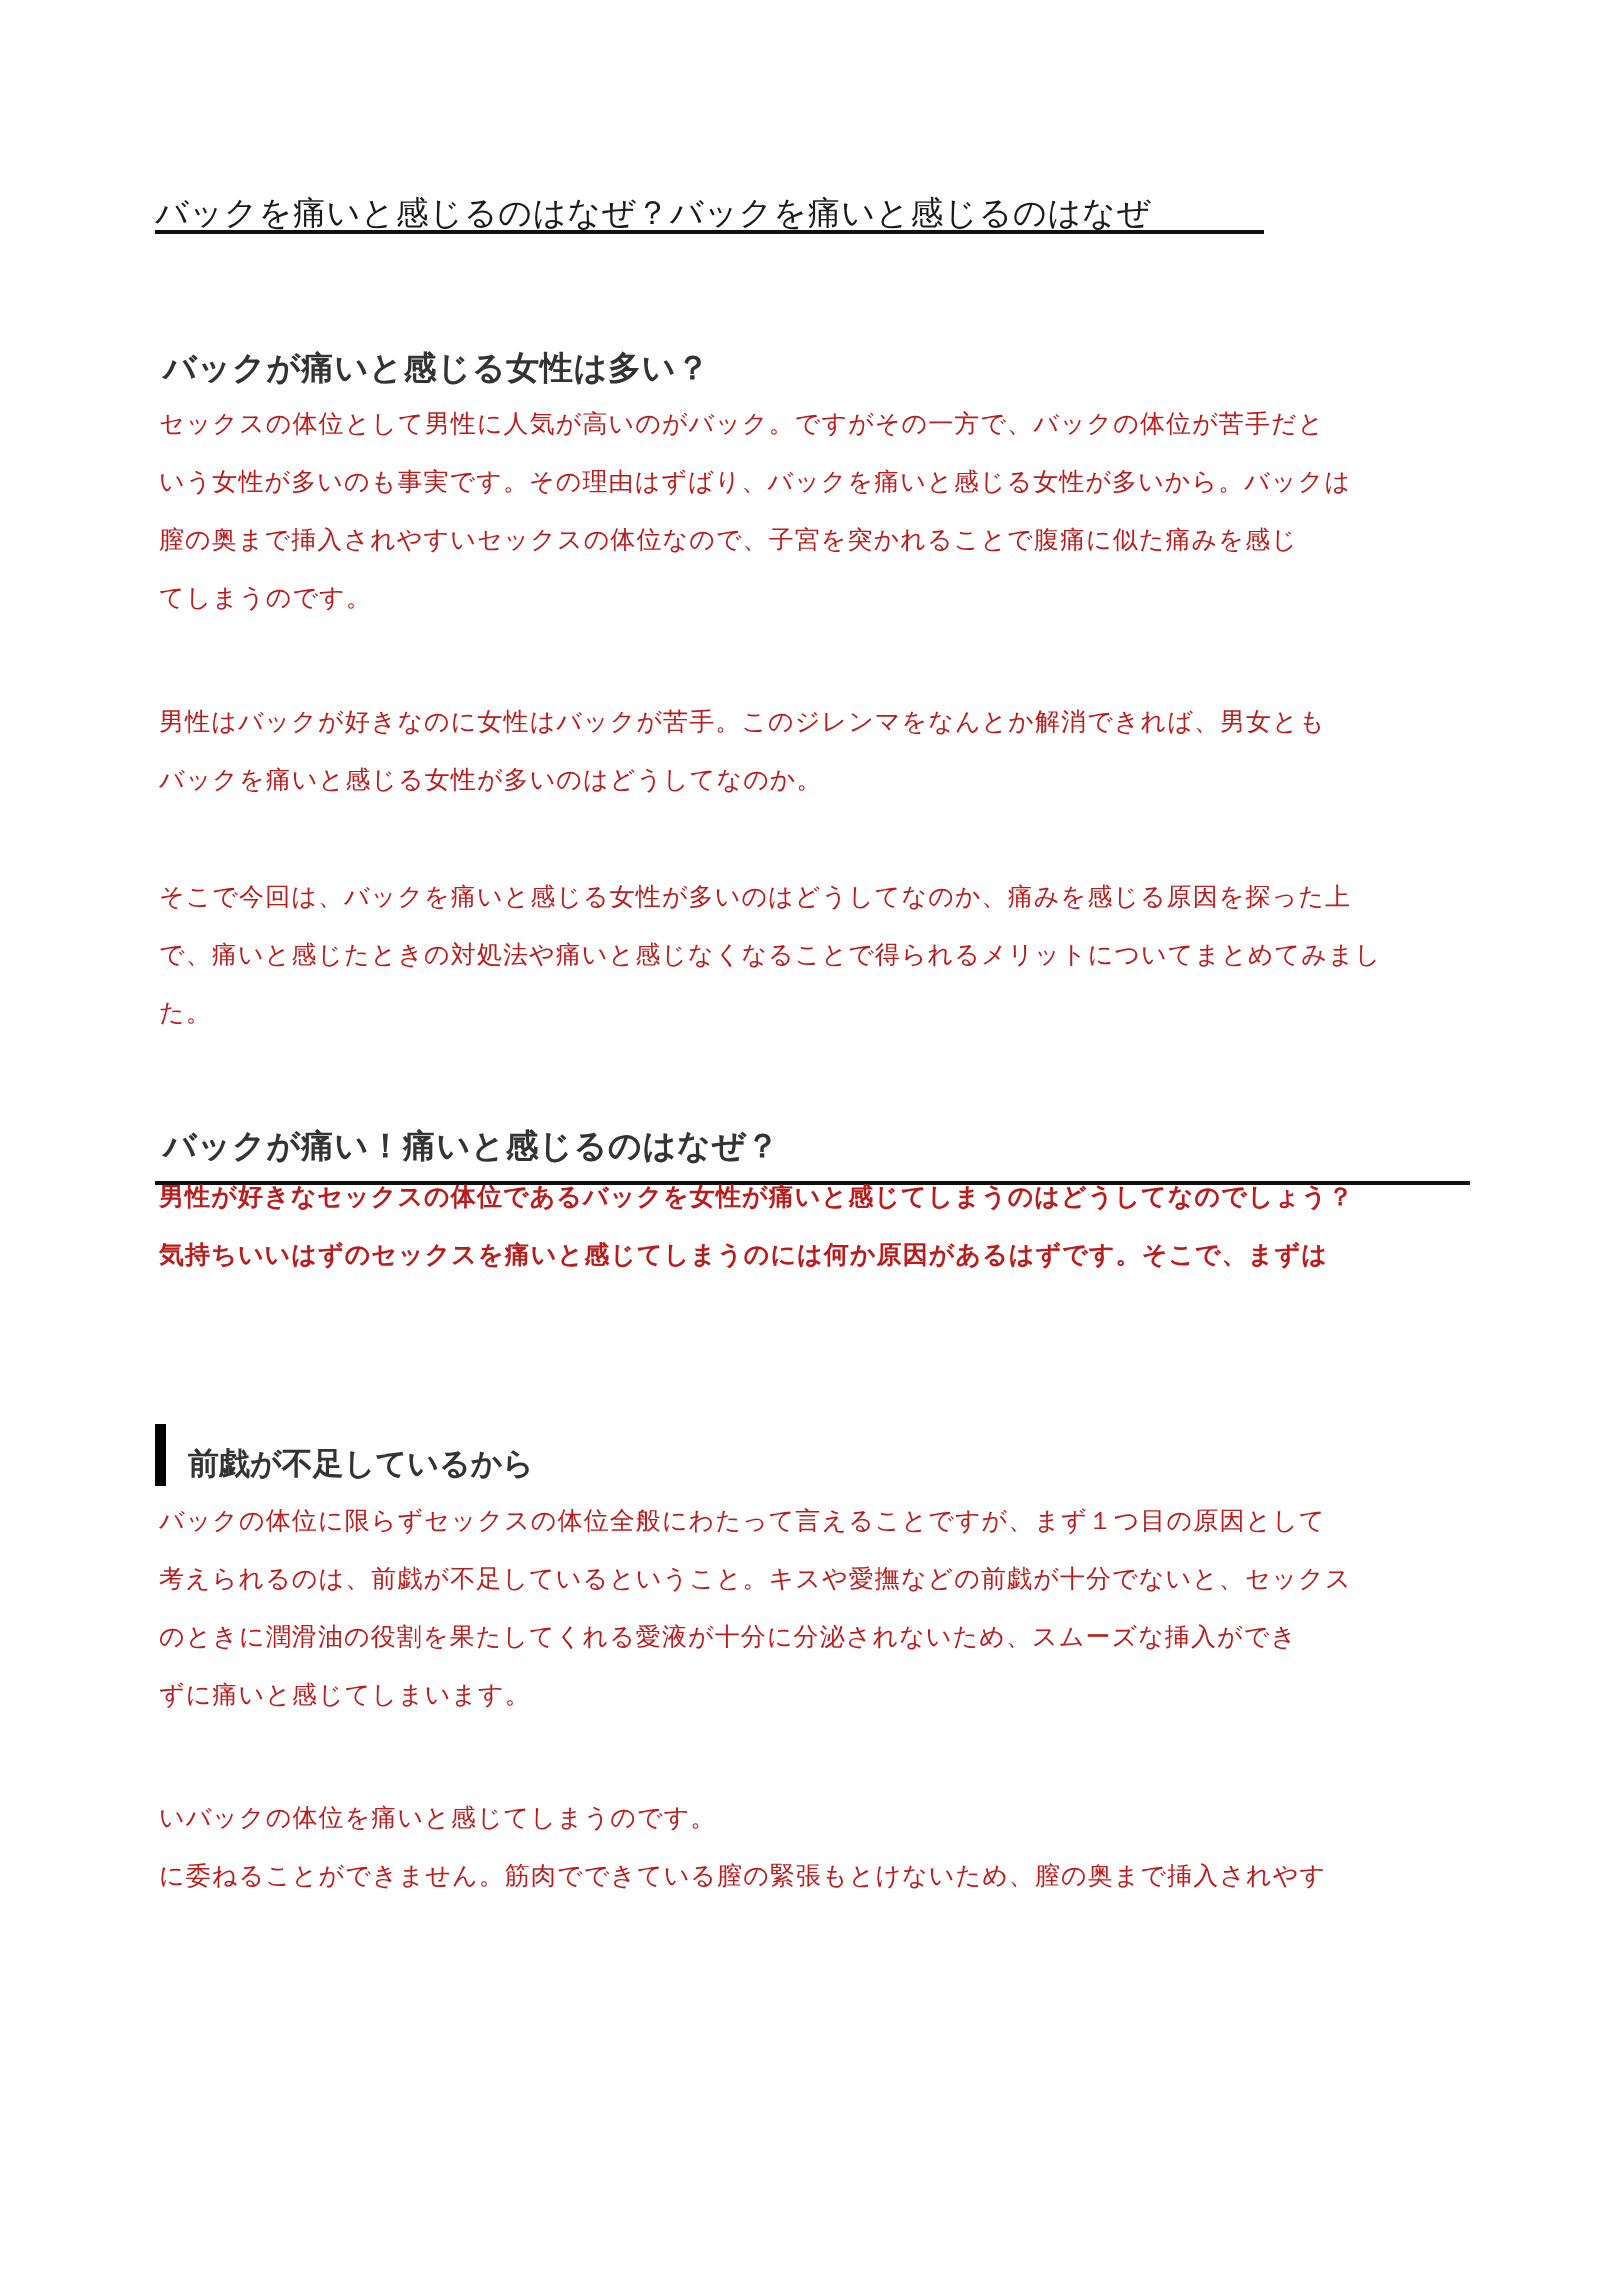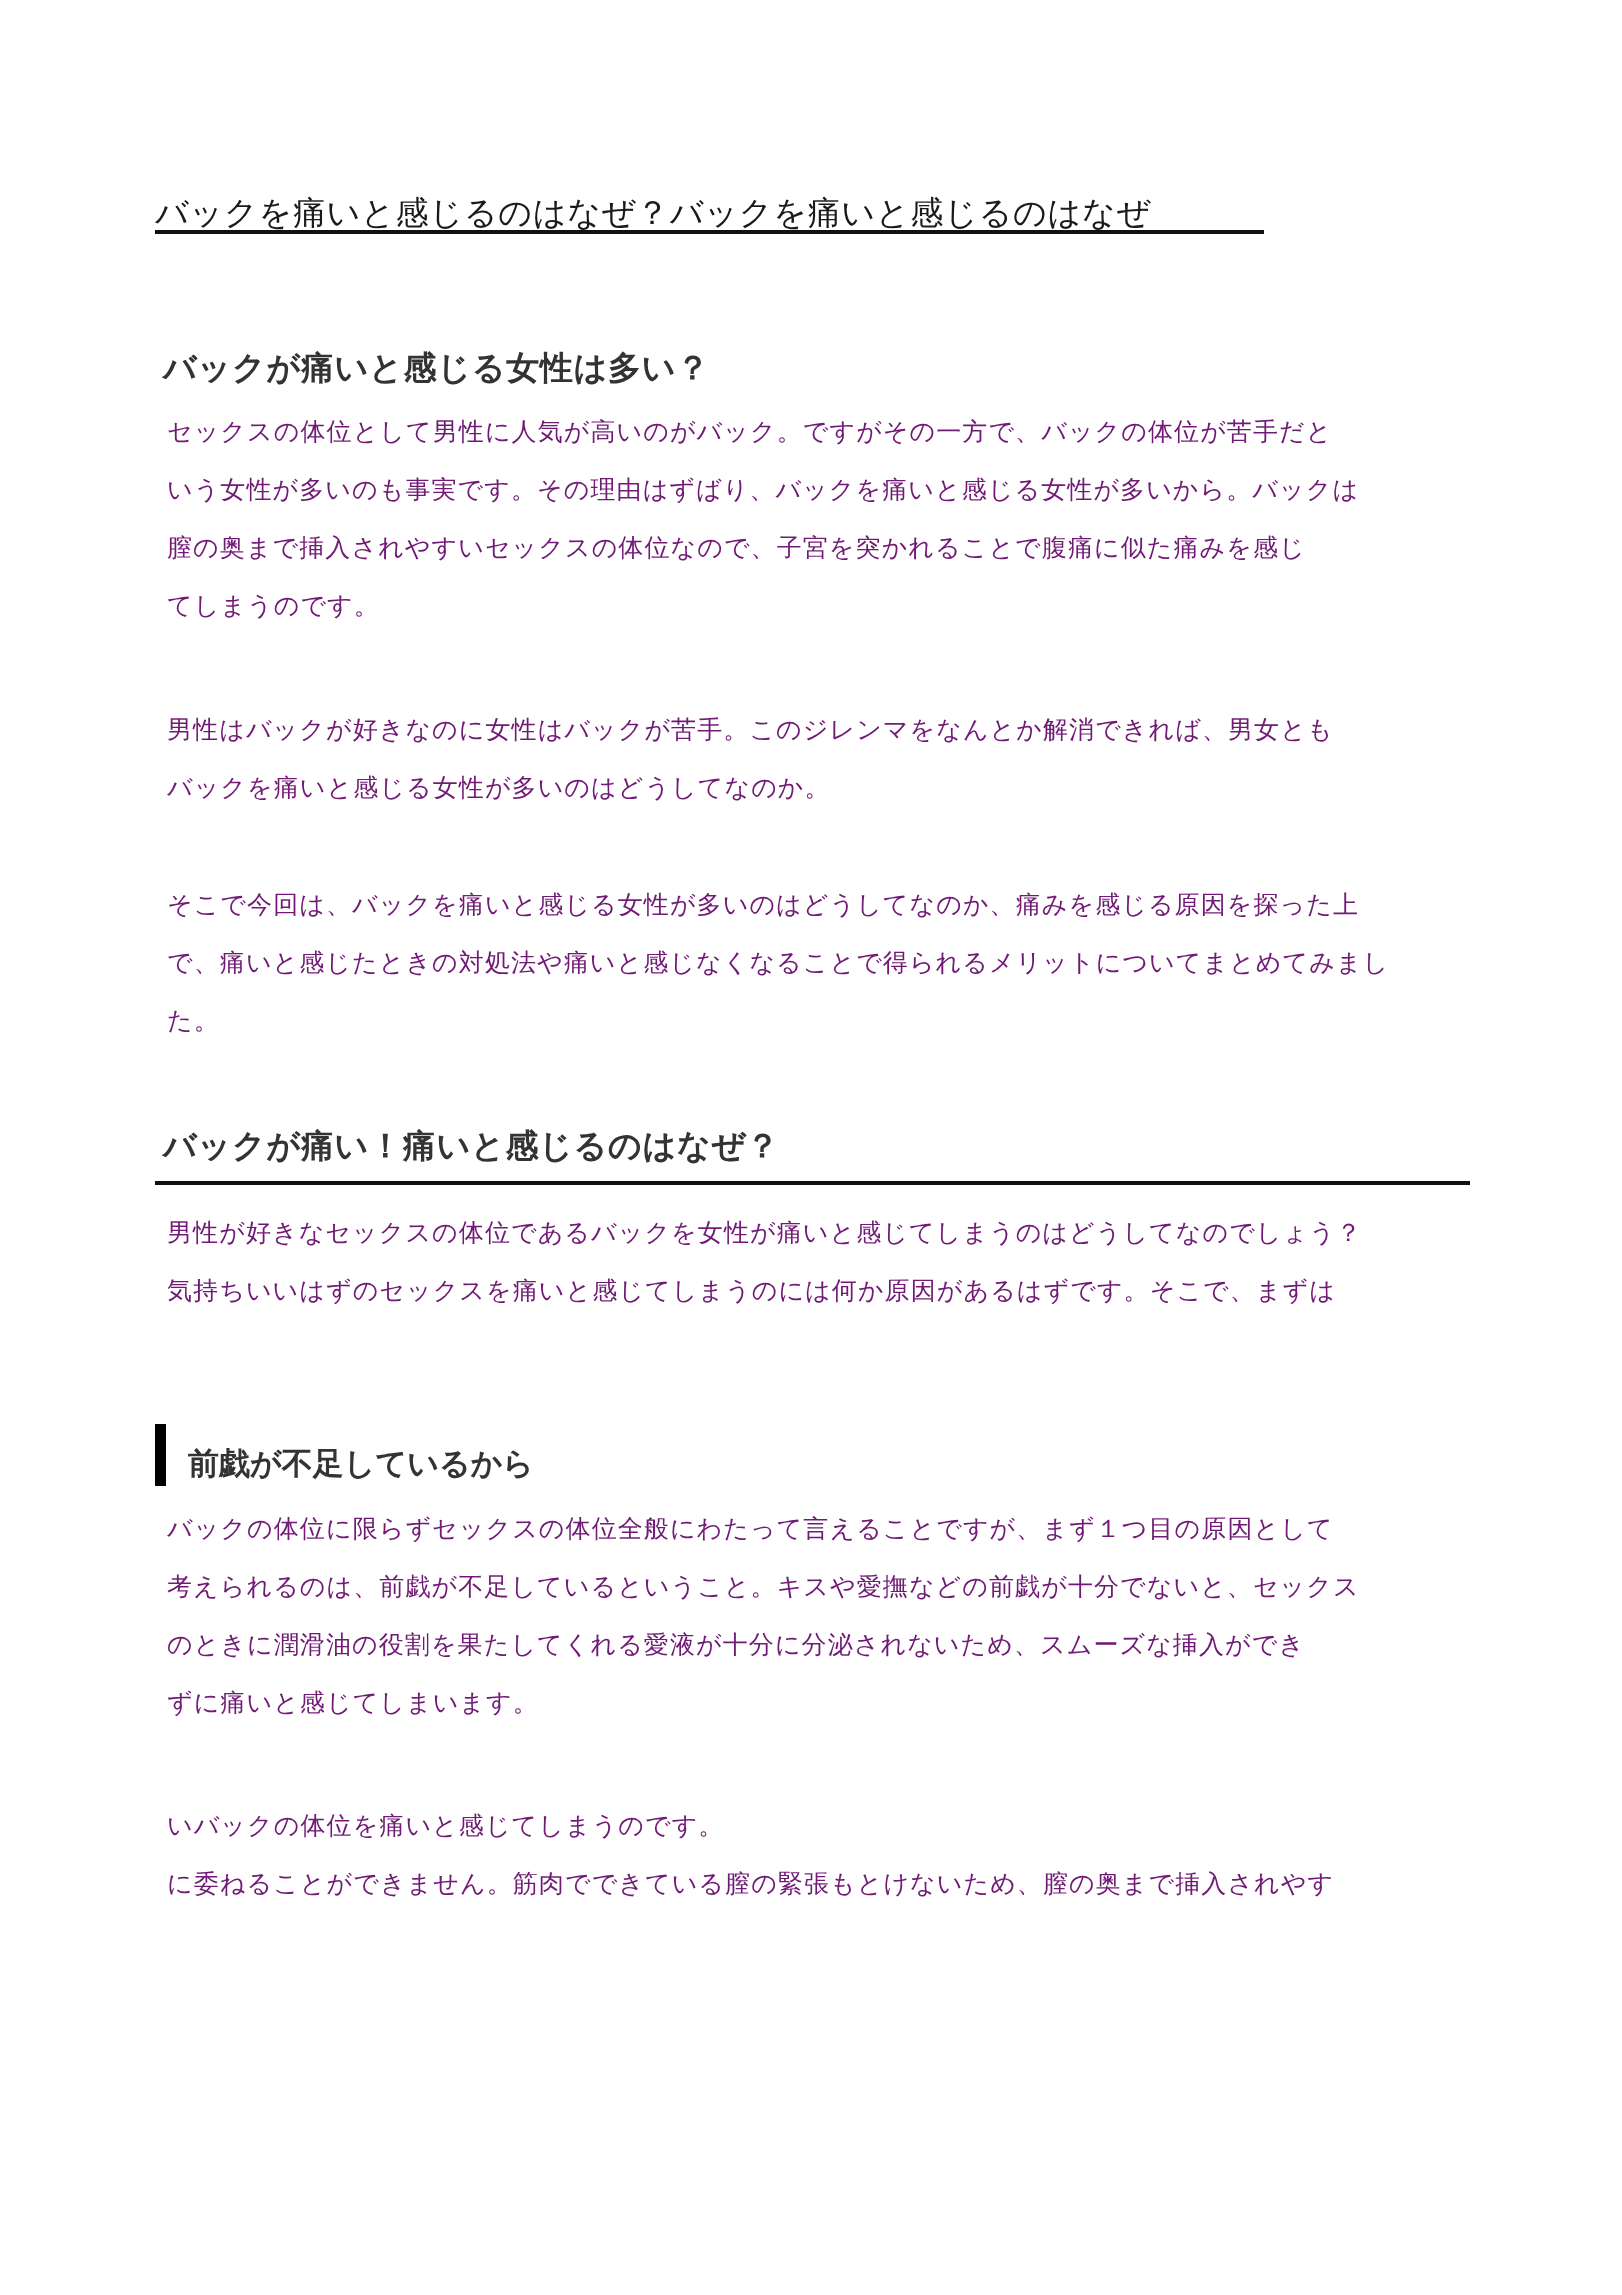--- a/index.html
+++ b/index.html
@@ -80,10 +80,10 @@
       position: absolute;
       left: 0;
       width: 1330px;
-      margin: 12px;
+      margin: 4px;
       font-size: 25px;
       line-height: 58px;
-      color: #701a75;
+      color: #b91c1c;
       letter-spacing: 1.1px;
     }
     .para .line {

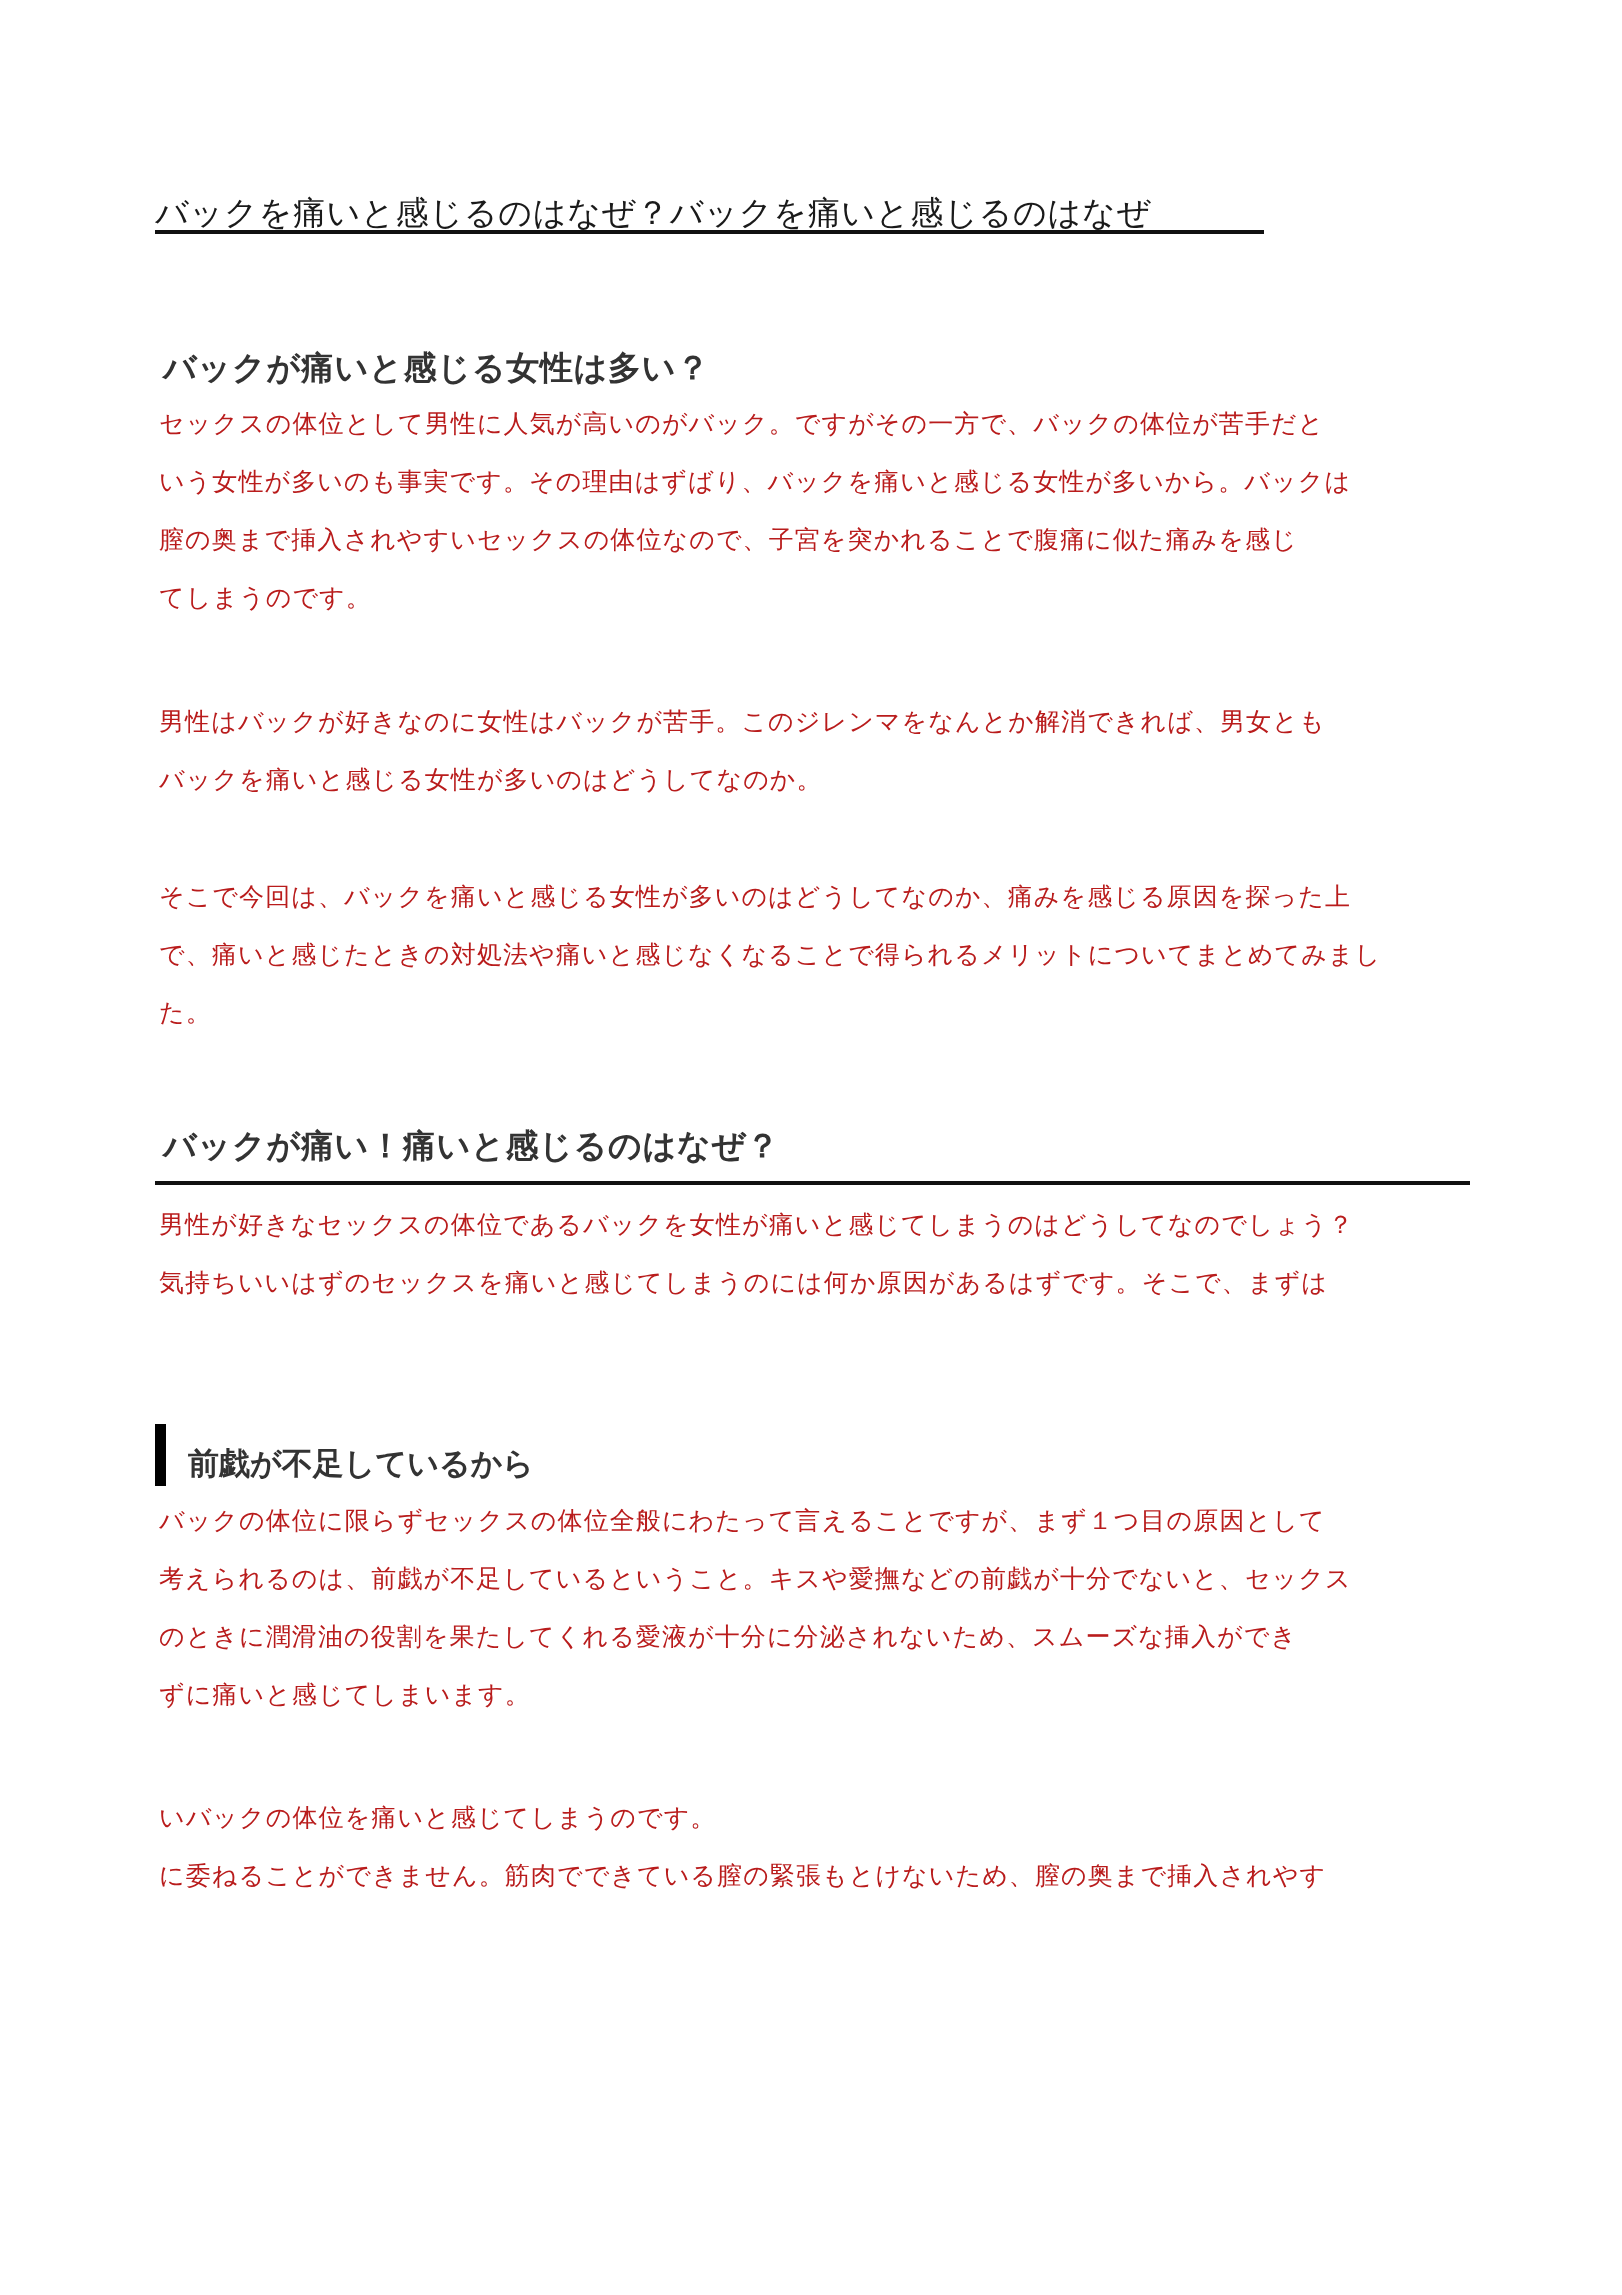--- a/index.html
+++ b/index.html
@@ -122,7 +122,7 @@
   <h2 class="h2" style="top:1117px;">バックが痛い！痛いと感じるのはなぜ？</h2>
   <div class="h2-rule" style="top:1181px;"></div>
 
-  <div class="para" style="top:1192px;">
+  <div class="para" style="top:1164px;font-weight:bold;">
     <span class="line">男性が好きなセックスの体位であるバックを女性が痛いと感じてしまうのはどうしてなのでしょう？</span>
     <span class="line">気持ちいいはずのセックスを痛いと感じてしまうのには何か原因があるはずです。そこで、まずは</span>
   </div>

